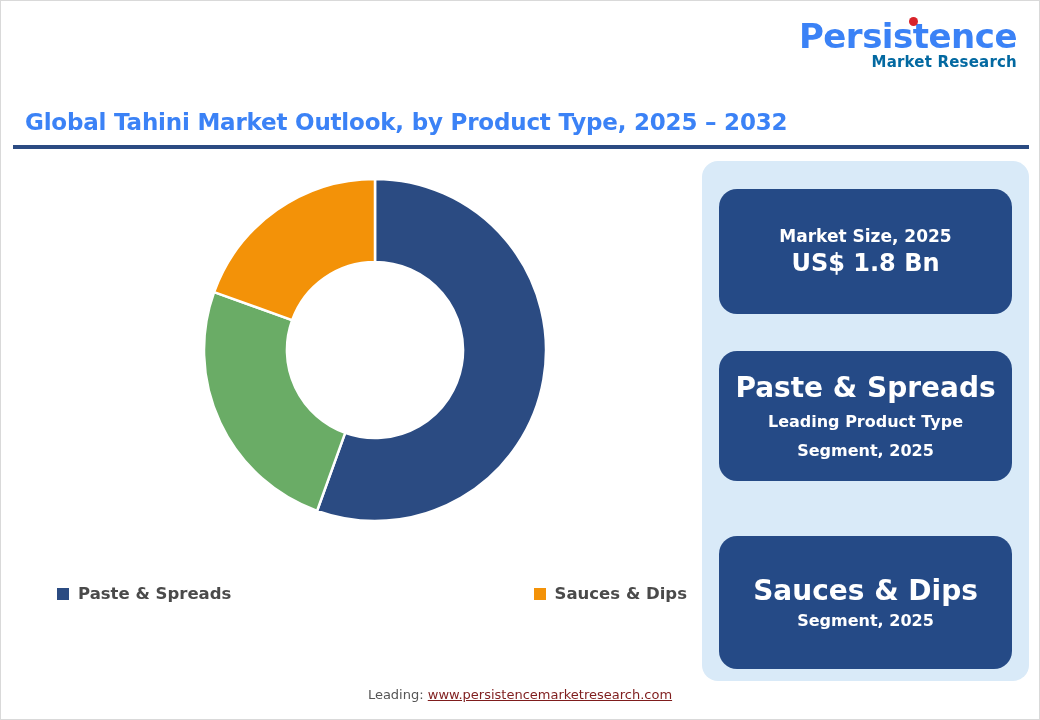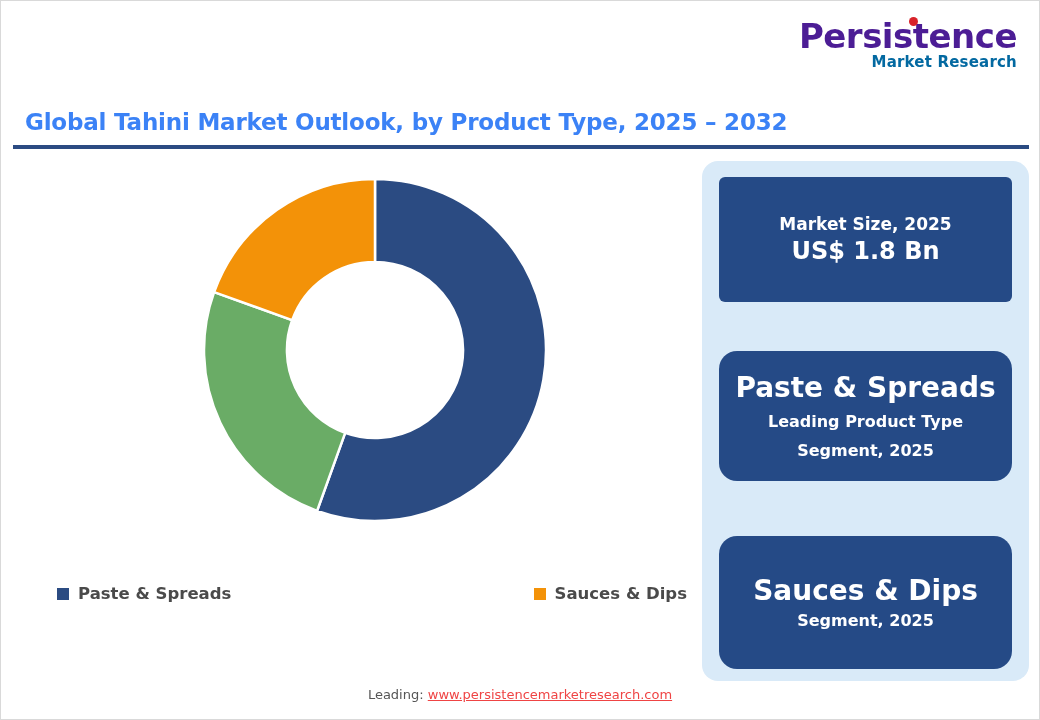--- a/index.html
+++ b/index.html
@@ -34,7 +34,7 @@
     font-weight: bold;
     font-size: 34px;
     letter-spacing: -0.5px;
-    color: #4c1d95;
+    color: #3b82f6;
     line-height: 1;
     position: relative;
     display: inline-block;

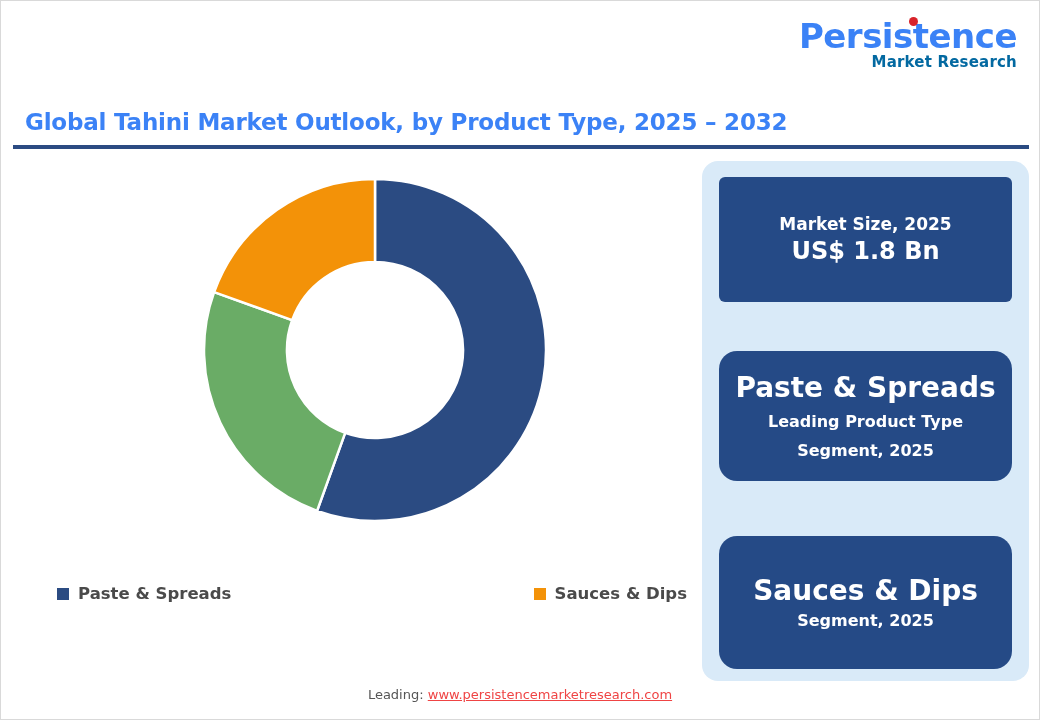--- a/index.html
+++ b/index.html
@@ -141,7 +141,7 @@
     box-sizing: border-box;
     padding: 8px 12px;
   }
-  #card-0 { top: 16px;  height: 125px; border-radius: 6px; }
+  #card-0 { top: 28px;  height: 125px; }
   #card-1 { top: 190px; height: 130px; }
   #card-2 { top: 375px; height: 133px; }
 

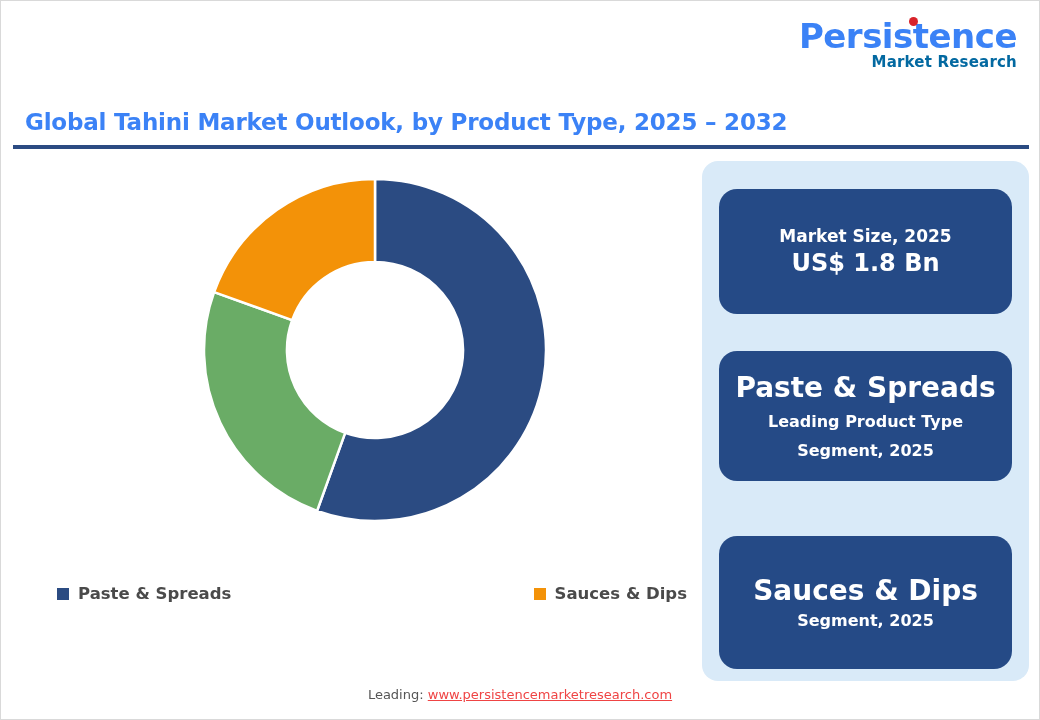--- a/index.html
+++ b/index.html
@@ -174,7 +174,7 @@
     color: #555555;
   }
   #footer a {
-    color: #ef4444;
+    color: #7f1d1d;
     text-decoration: underline;
   }
 </style>

